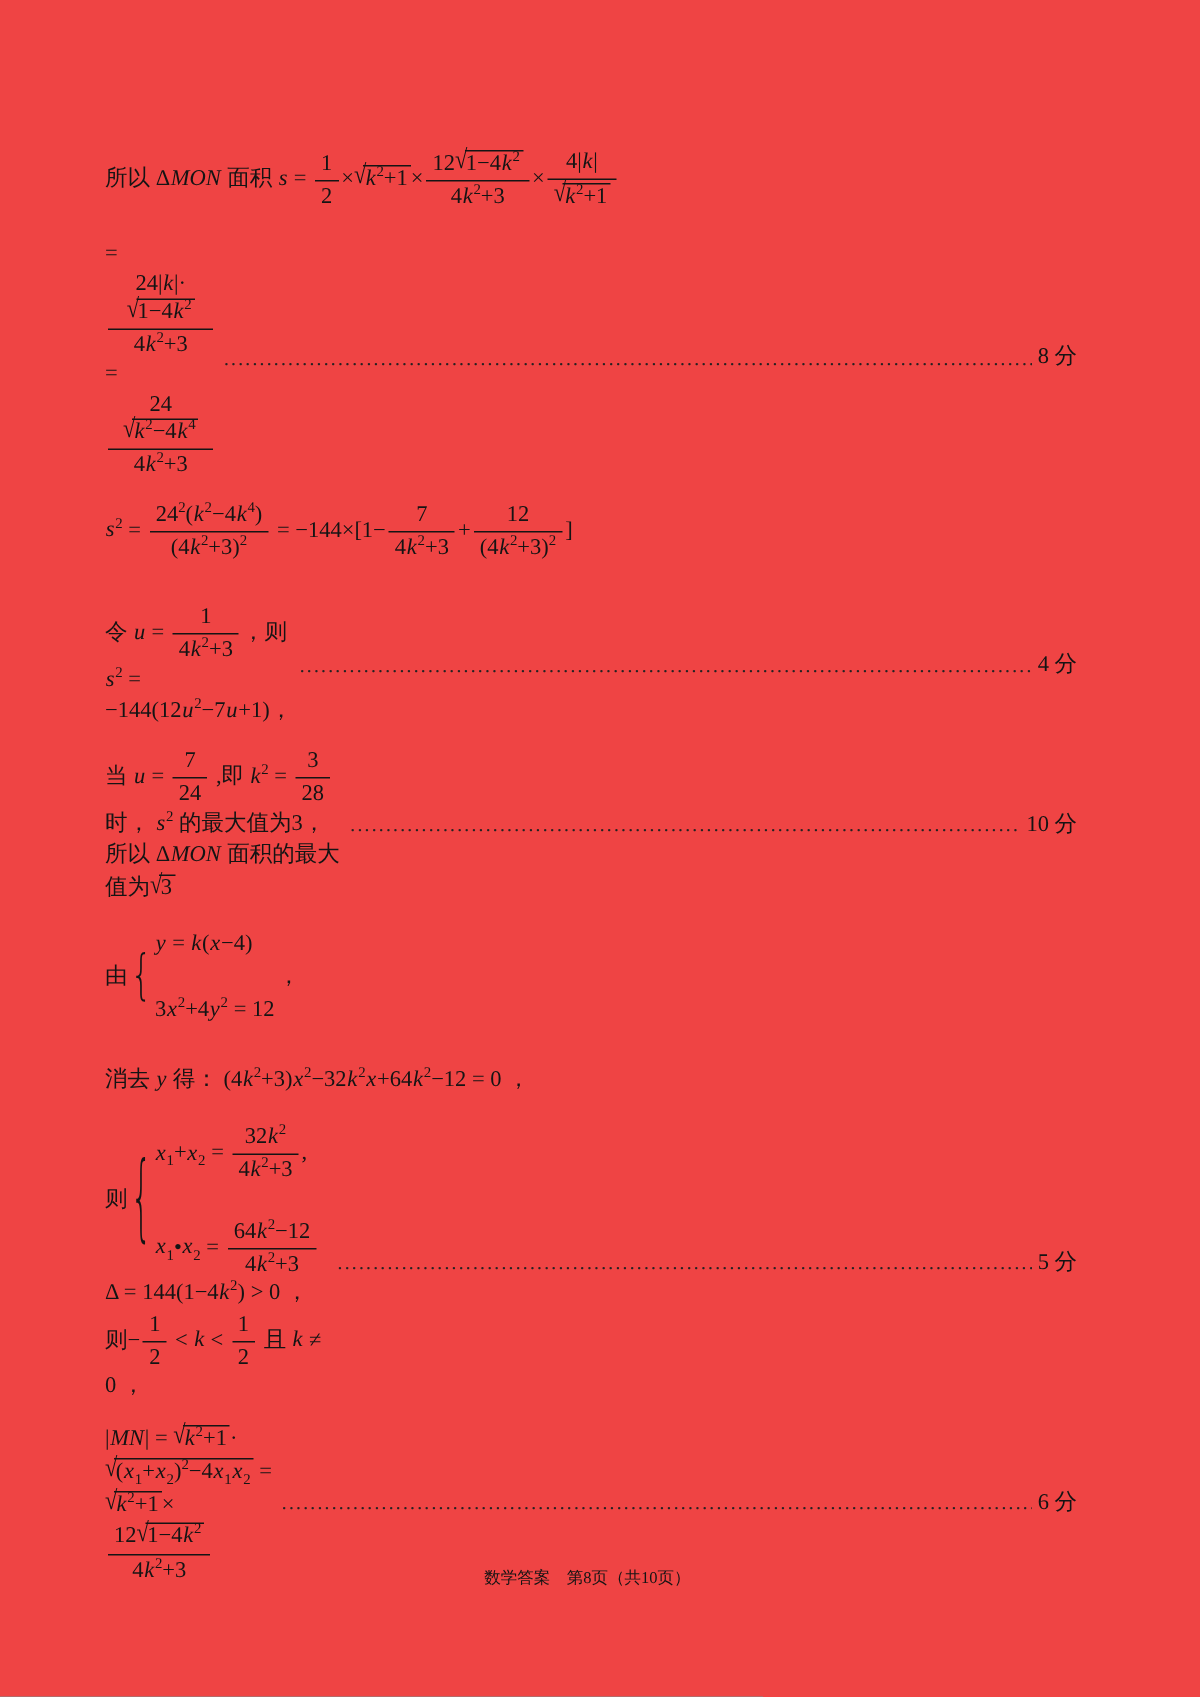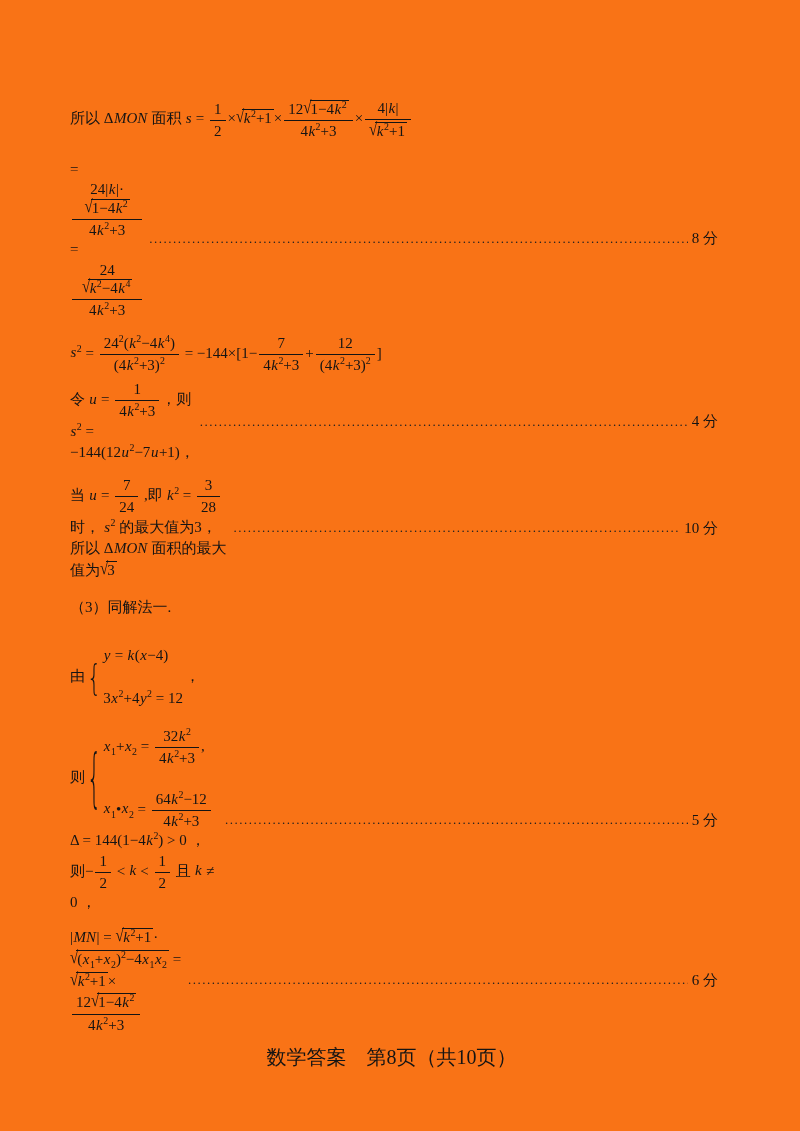--- a/index.html
+++ b/index.html
@@ -6,7 +6,7 @@
   html,body { background:#888; }
   body { width:800px; margin:0 auto; font-family:"Liberation Serif","DejaVu Serif",serif; color:#141414; }
   .page {
-    position:relative; width:800px; height:1131px; background:#f97316; overflow:hidden;
+    position:relative; width:800px; height:1131px; background:#ef4444; overflow:hidden;
   }
   .content { position:absolute; left:70px; top:99px; width:648px; }
   .line {

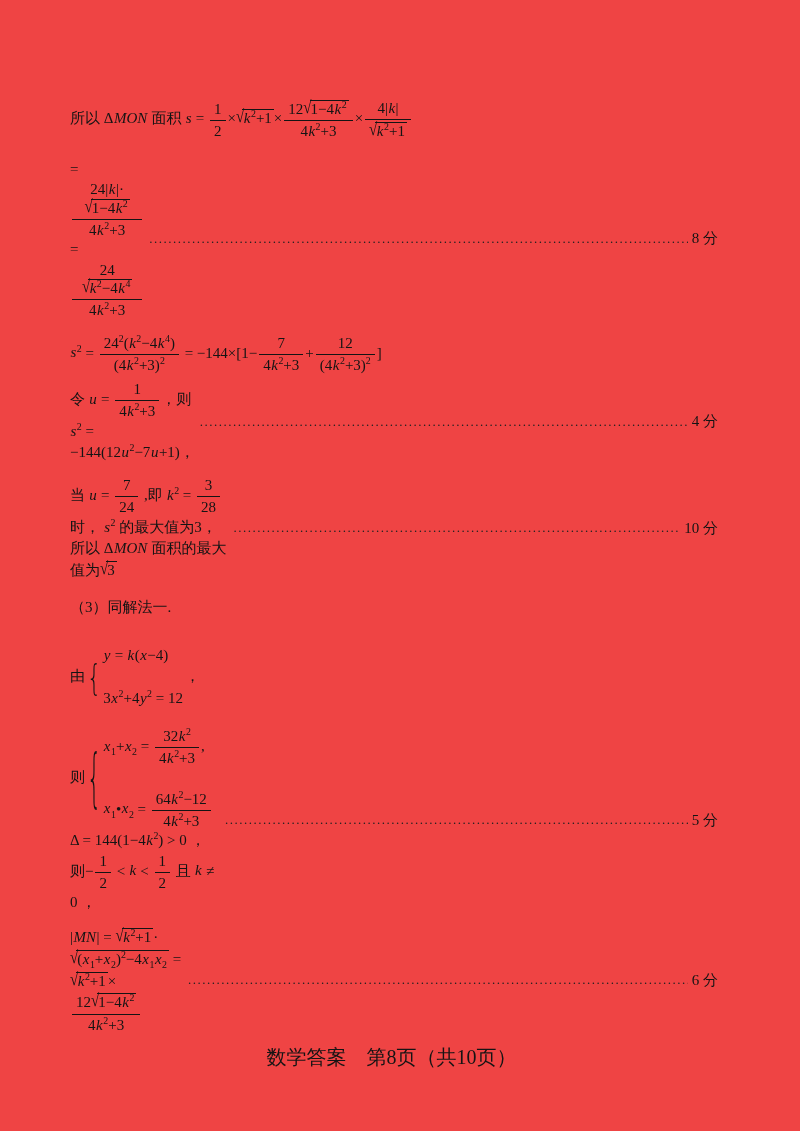--- a/index.html
+++ b/index.html
@@ -43,7 +43,7 @@
   
   .line:nth-child(1)  { margin-bottom:18px; }
   .line:nth-child(2)  { margin-bottom:14px; }
-  .line:nth-child(3)  { margin-bottom:6px; }
+  .line:nth-child(3)  { margin-bottom:28px; }
   .line:nth-child(4)  { margin-bottom:12px; }
   .line:nth-child(5)  { margin-bottom:15px;justify-content:flex-end; }
   .line:nth-child(6)  { margin-bottom:26px; }

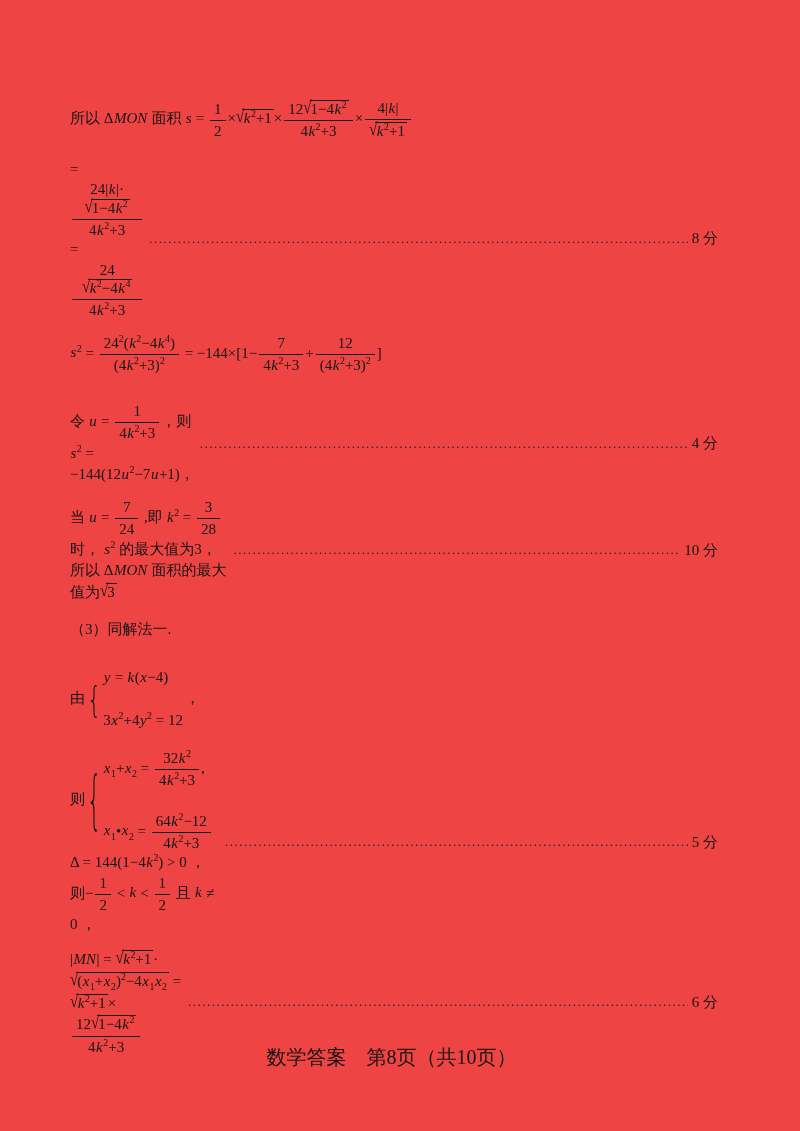--- a/index.html
+++ b/index.html
@@ -89,9 +89,6 @@
         <span class="score">10 分</span>
       </div>
       <div class="line">
-        <span class="math">（3）同解法一.</span>
-      </div>
-      <div class="line">
         <span class="math">由<span class="cases">
             <span class="brace" style="transform: scaleY(1.6);">{</span>
             <span class="cstack">

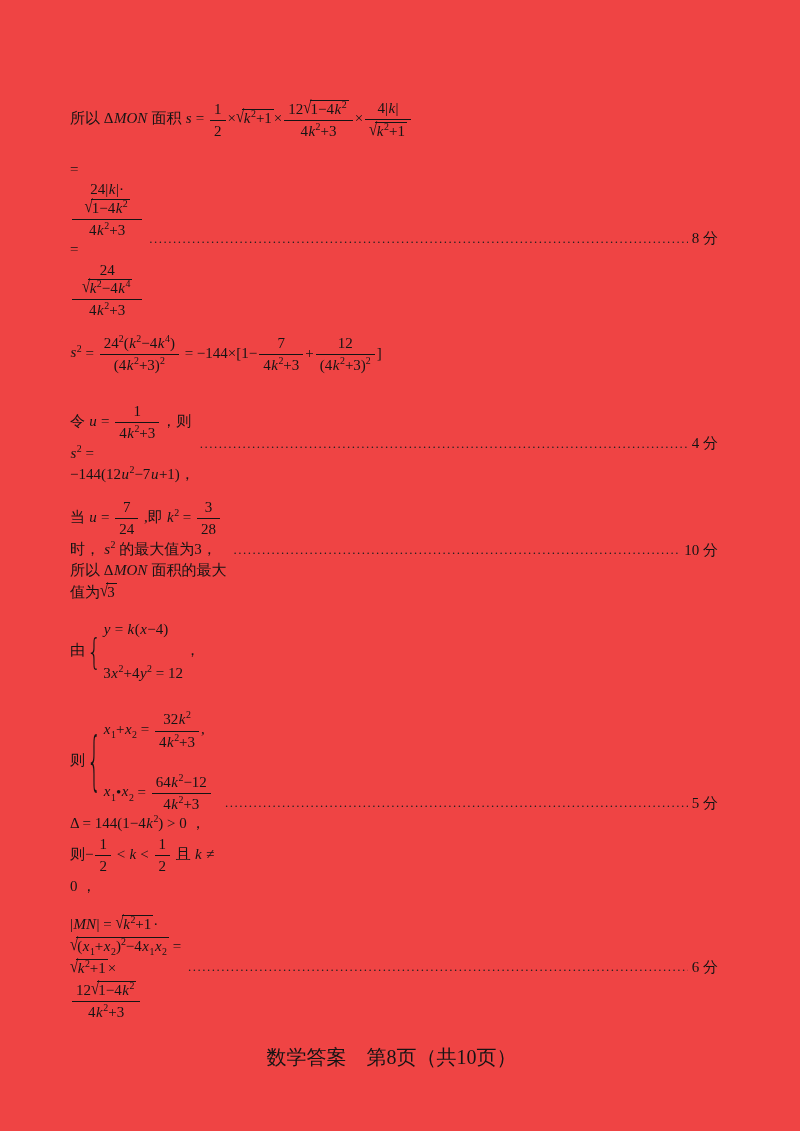--- a/index.html
+++ b/index.html
@@ -98,6 +98,9 @@
           </span>，</span>
       </div>
       <div class="line">
+        <span class="math">消去 <i>y</i> 得： (4<i>k</i><sup>2</sup>+3)<i>x</i><sup>2</sup>−32<i>k</i><sup>2</sup><i>x</i>+64<i>k</i><sup>2</sup>−12 = 0 ，</span>
+      </div>
+      <div class="line">
         <span class="math">则<span class="cases">
             <span class="brace" style="transform: scaleY(2.81);">{</span>
             <span class="cstack">

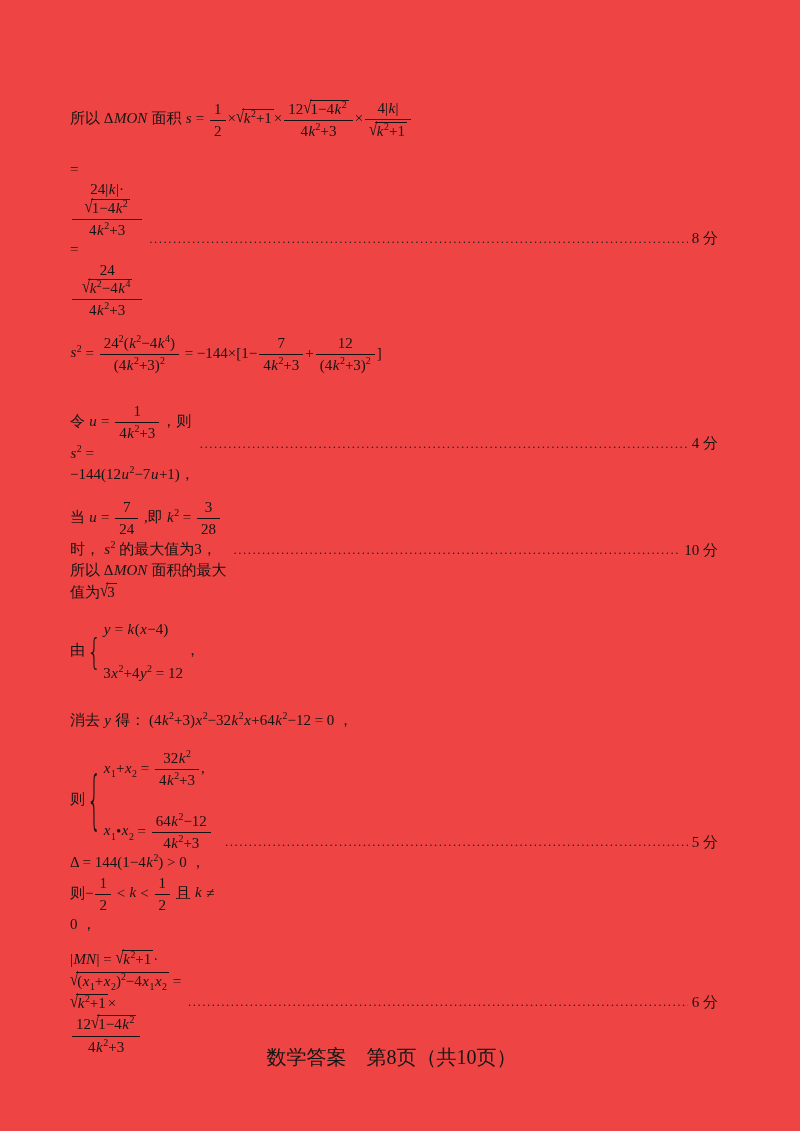--- a/index.html
+++ b/index.html
@@ -59,7 +59,7 @@
   .line:nth-child(16) { margin-bottom:0; }
   .footer {
     position:absolute; left:0; right:17px; top:1044px; text-align:center;
-    font-size:20px; color:#141414;
+    font-size:11px; color:#141414;
   }
 </style>
 </head>

